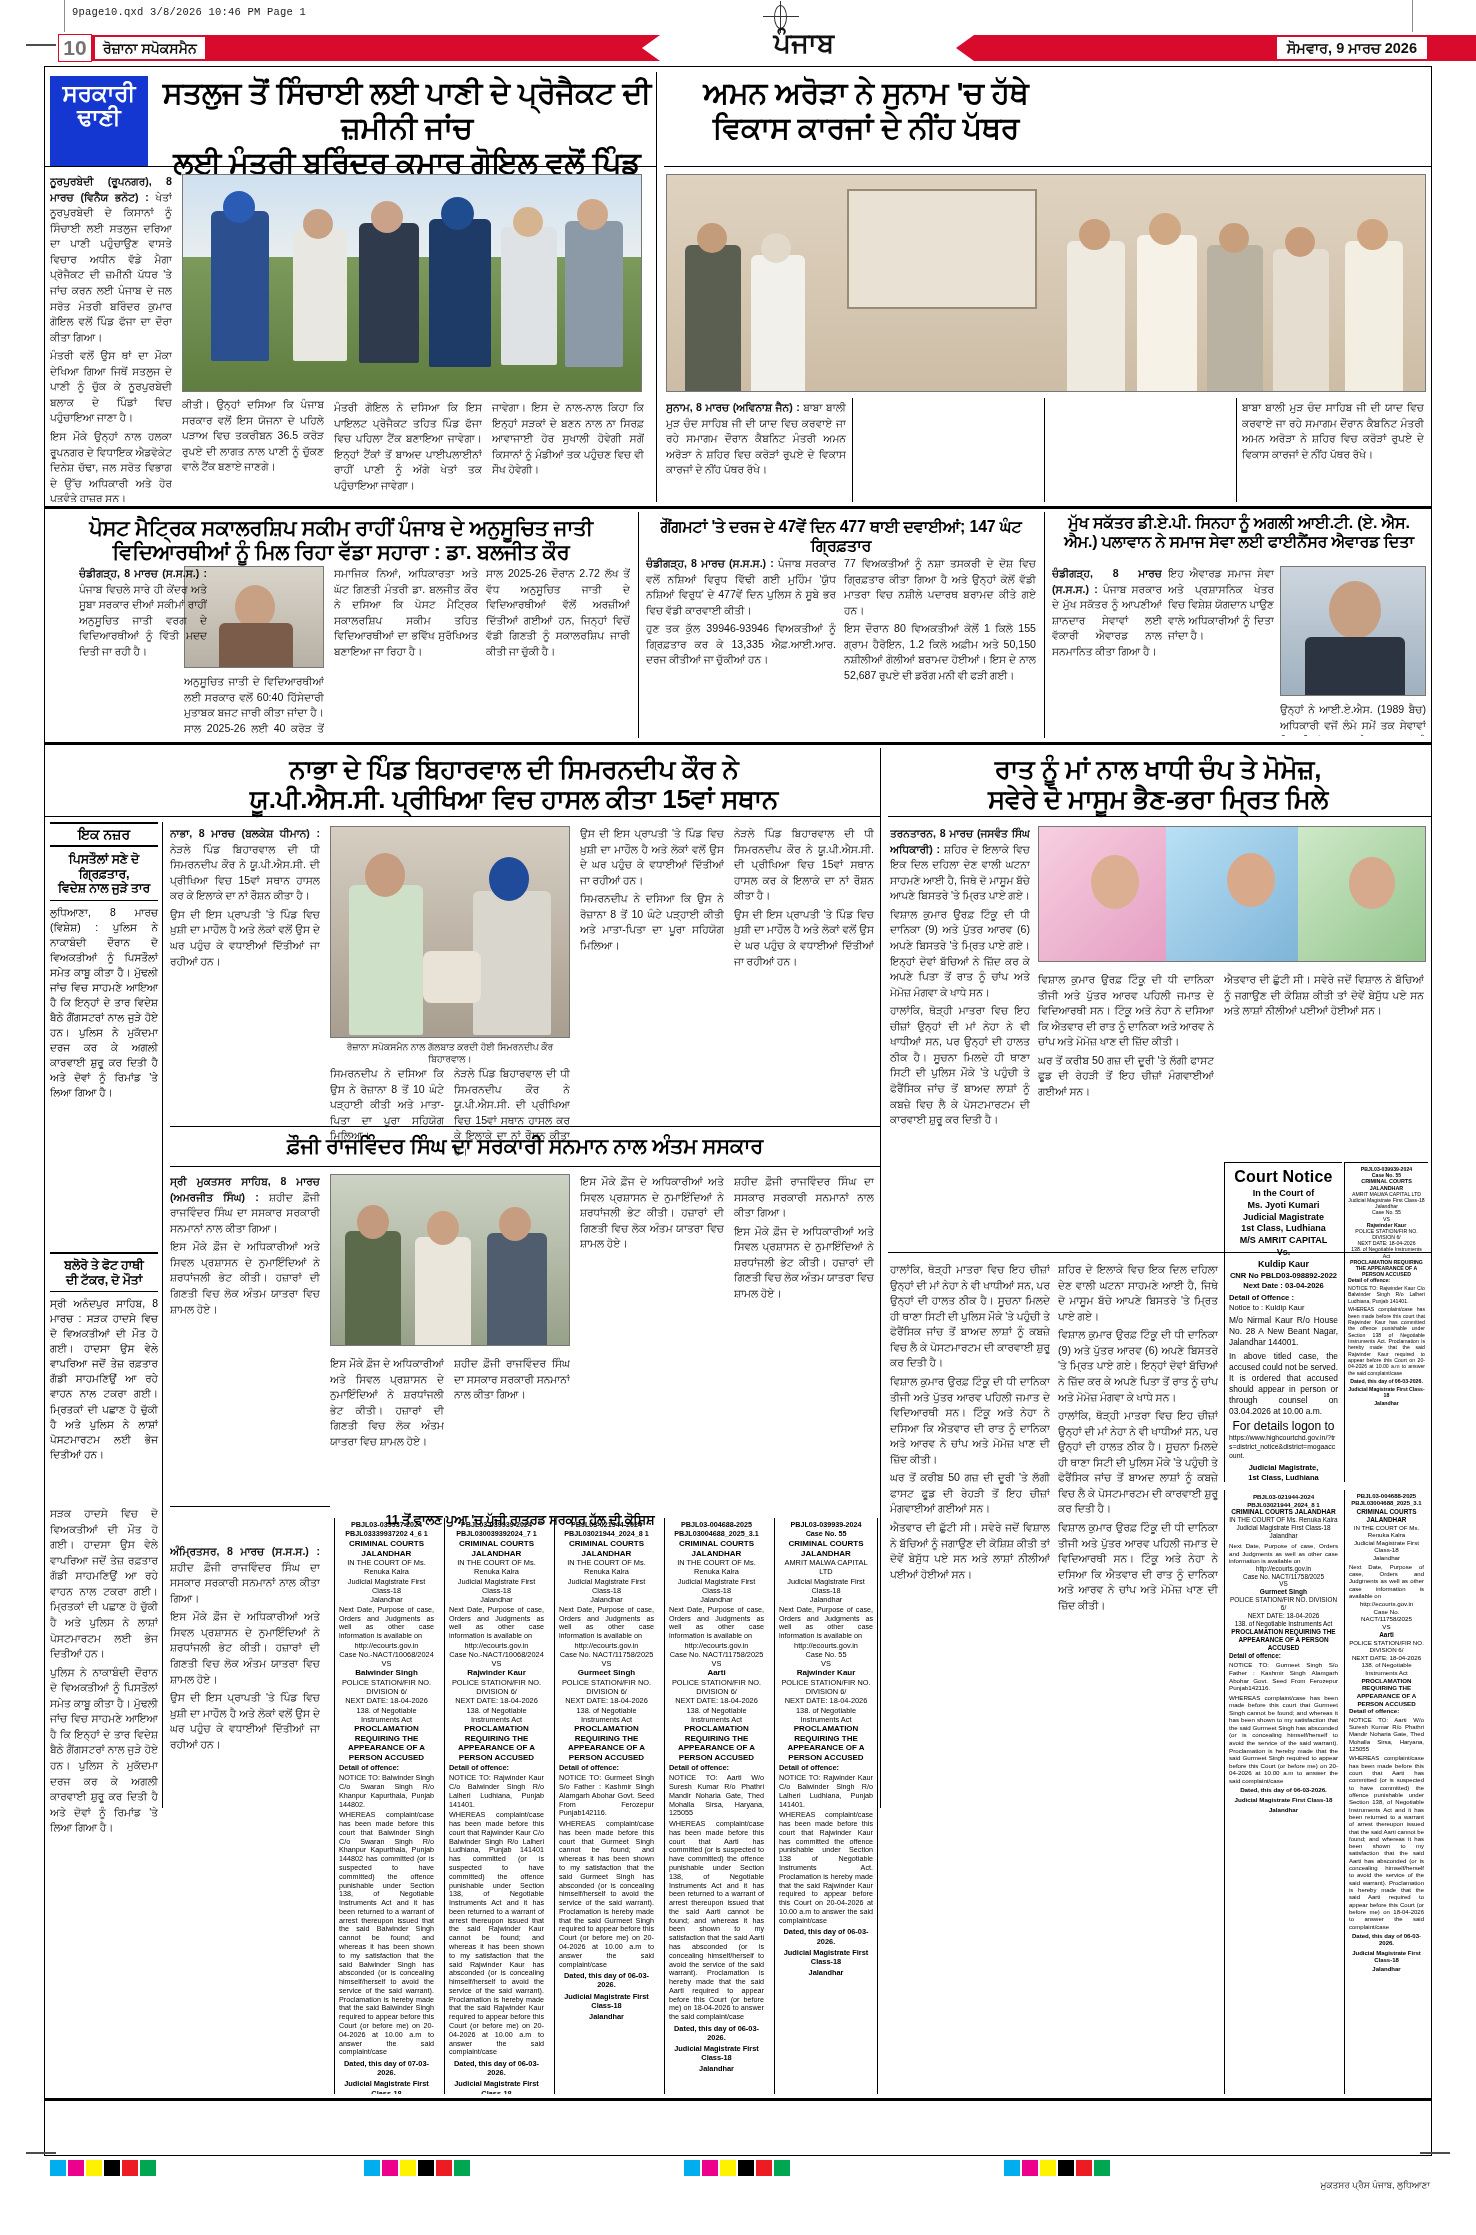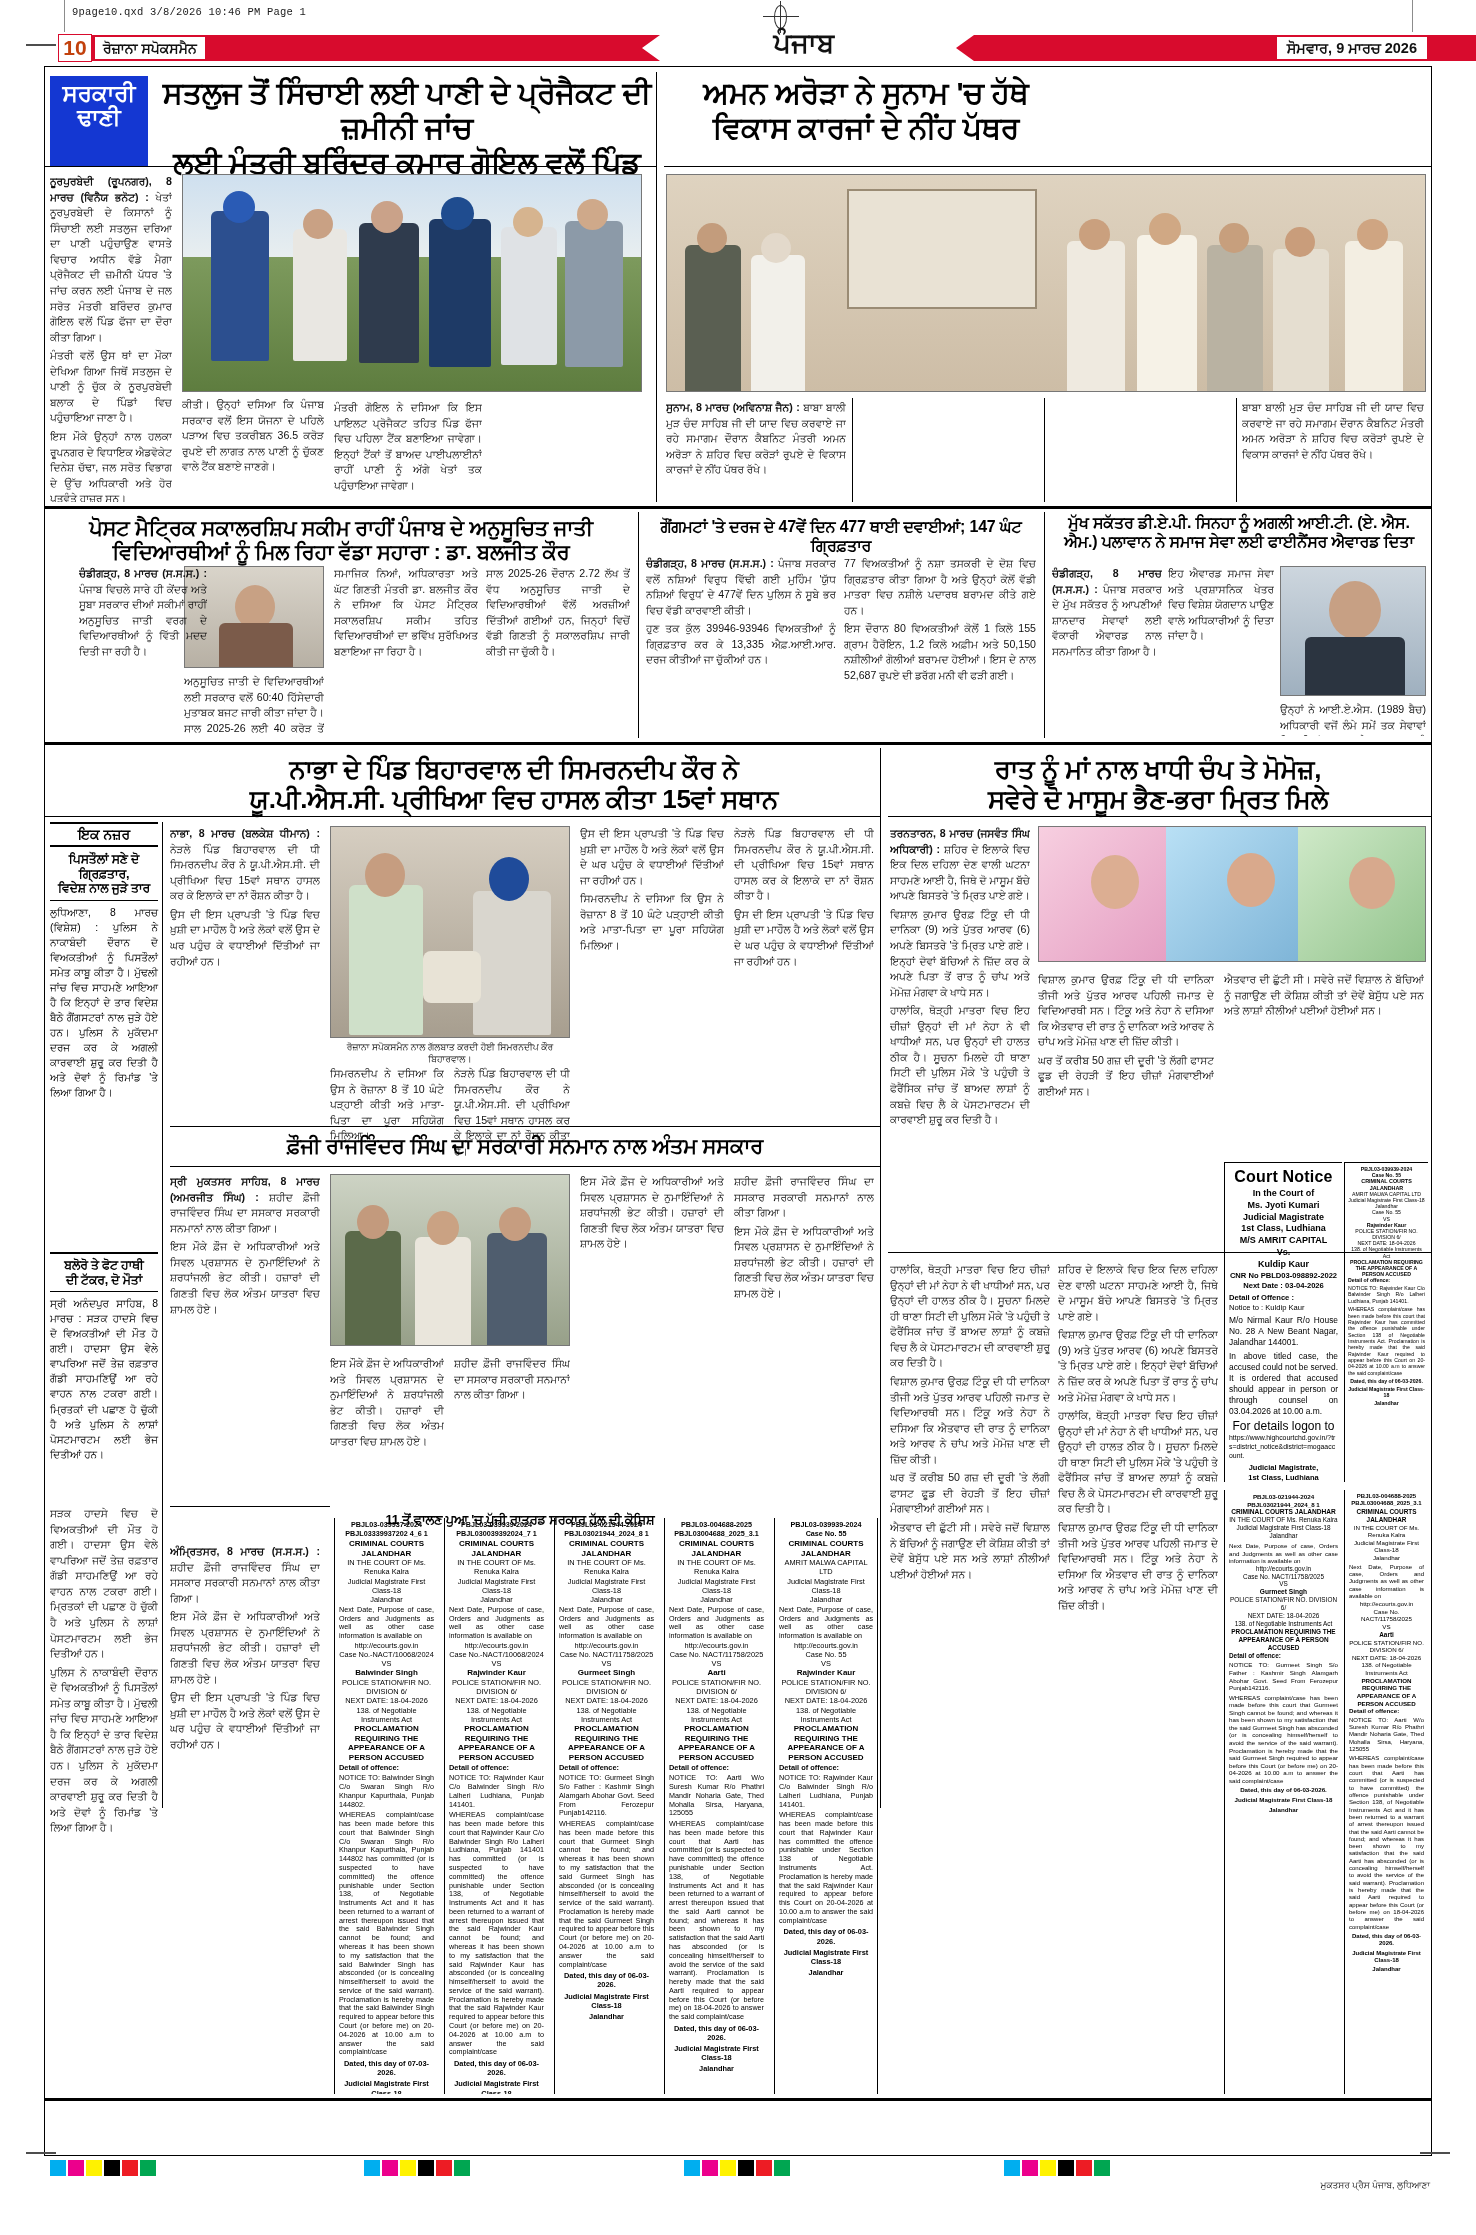--- a/index.html
+++ b/index.html
@@ -46,7 +46,7 @@
   .mh-pageno {
     position:absolute; left:14px; top:0px; width:34px; height:28px;
     background:#ffffff; border:1.6px solid #d80b2d;
-    color:#c2410c; font-weight:bold; font-size:21px; line-height:26px; text-align:center;
+    color:#737373; font-weight:bold; font-size:21px; line-height:26px; text-align:center;
     font-family:"Liberation Sans", sans-serif;
   }
   .mh-brand {

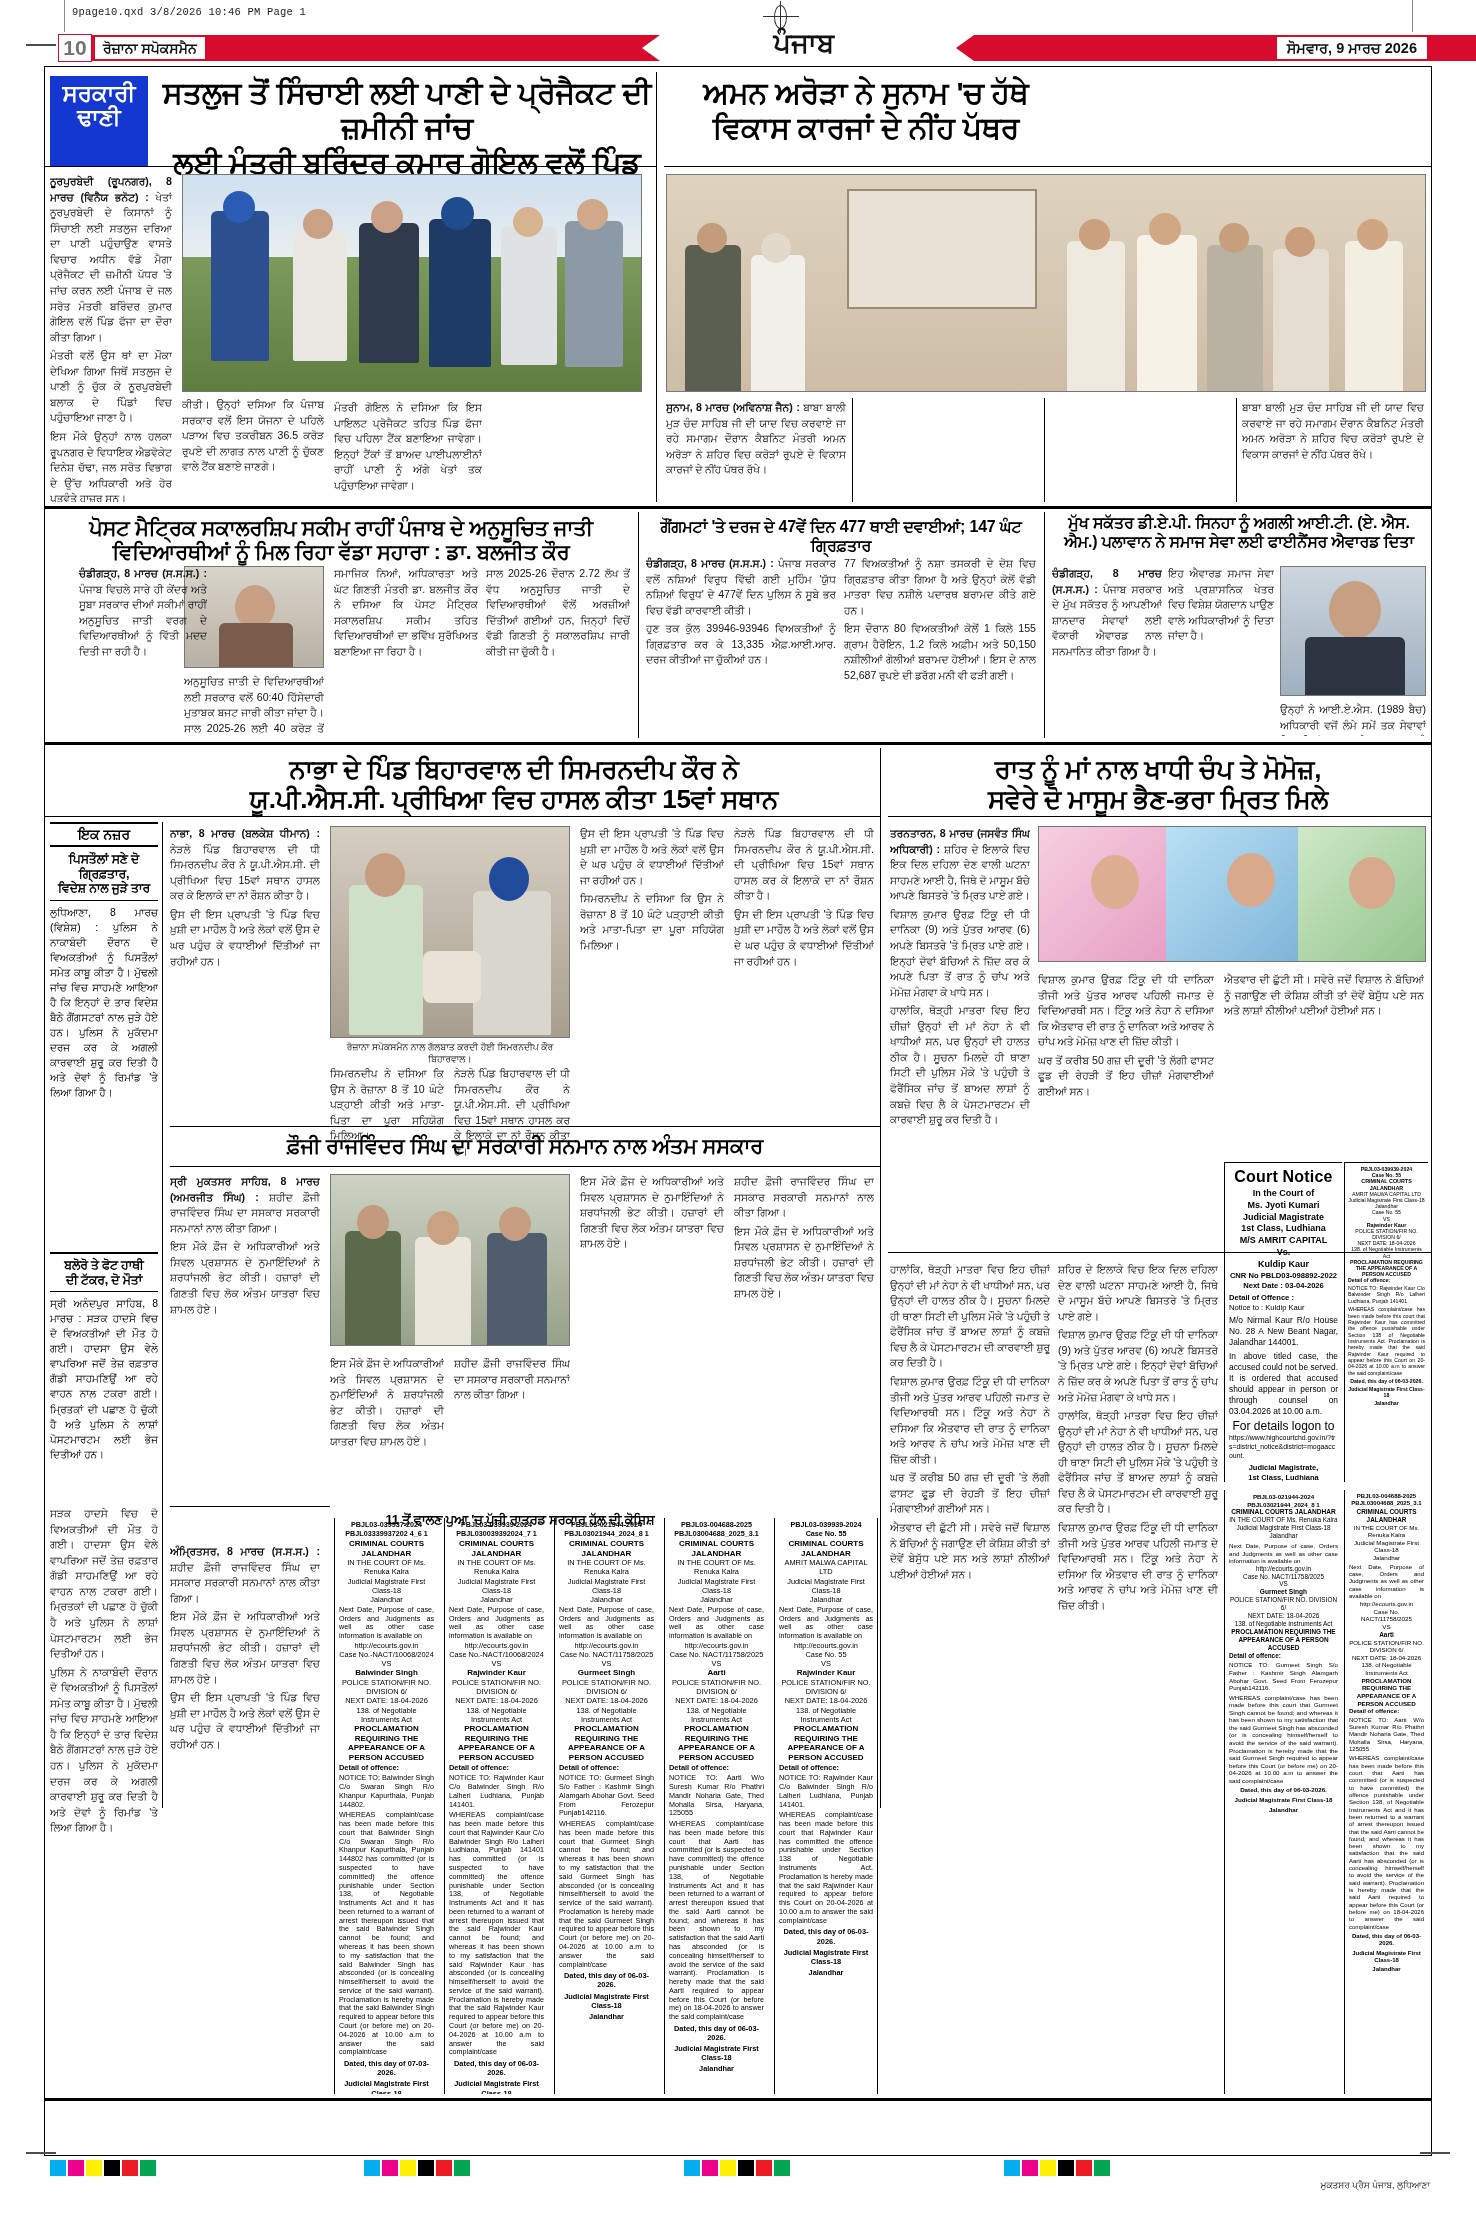--- a/index.html
+++ b/index.html
@@ -220,6 +220,9 @@
   </div>
   <div class="col" style="left:290px; top:334px; width:148px; height:102px;">
     <p><span>ਮੰਤਰੀ ਗੋਇਲ ਨੇ ਦਸਿਆ ਕਿ ਇਸ ਪਾਇਲਟ ਪ੍ਰੋਜੈਕਟ ਤਹਿਤ ਪਿੰਡ ਫੱਜਾ ਵਿਚ ਪਹਿਲਾ ਟੈਂਕ ਬਣਾਇਆ ਜਾਵੇਗਾ। ਇਨ੍ਹਾਂ ਟੈਂਕਾਂ ਤੋਂ ਬਾਅਦ ਪਾਈਪਲਾਈਨਾਂ ਰਾਹੀਂ ਪਾਣੀ ਨੂੰ ਅੱਗੇ ਖੇਤਾਂ ਤਕ ਪਹੁੰਚਾਇਆ ਜਾਵੇਗਾ।</span></p>
+  </div>
+  <div class="col" style="left:448px; top:334px; width:152px; height:102px;">
+    <p><span>ਜਾਵੇਗਾ। ਇਸ ਦੇ ਨਾਲ-ਨਾਲ ਕਿਹਾ ਕਿ ਇਨ੍ਹਾਂ ਸੜਕਾਂ ਦੇ ਬਣਨ ਨਾਲ ਨਾ ਸਿਰਫ਼ ਆਵਾਜਾਈ ਹੋਰ ਸੁਖਾਲੀ ਹੋਵੇਗੀ ਸਗੋਂ ਕਿਸਾਨਾਂ ਨੂੰ ਮੰਡੀਆਂ ਤਕ ਪਹੁੰਚਣ ਵਿਚ ਵੀ ਸੌਖ ਹੋਵੇਗੀ।</span></p>
   </div>
 
   <div class="photo" style="left:622px; top:108px; width:760px; height:218px; background:#e8ddcf;">

